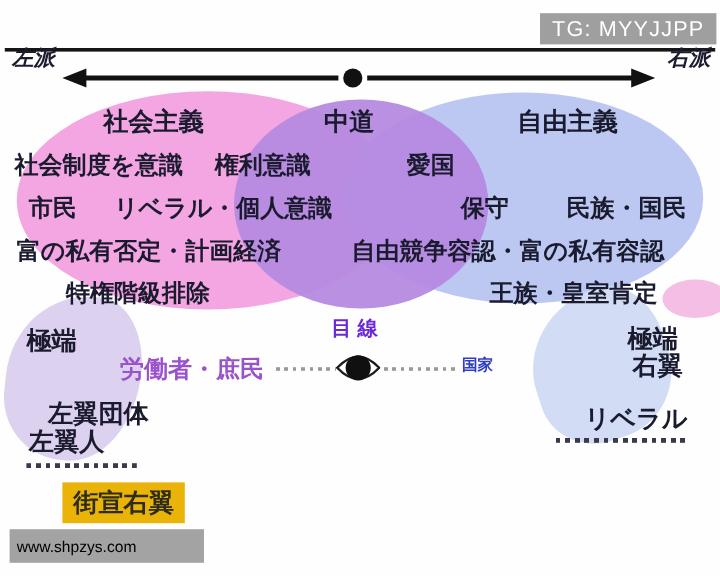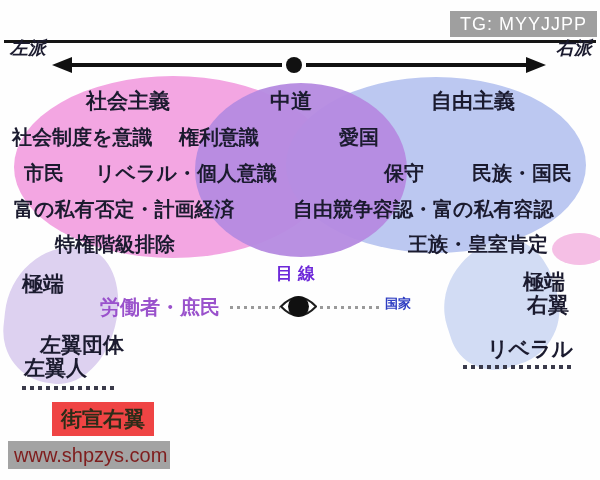--- a/index.html
+++ b/index.html
@@ -36,7 +36,7 @@
   .gdots{top:306px;height:3px;background:repeating-linear-gradient(90deg,#9a9a9a 0 3px,transparent 3px 7px);}
   .sqdots{height:4px;background:repeating-linear-gradient(90deg,#3a3a4a 0 4px,transparent 4px 8px);}
   .eye-wrap{left:280px;top:292px;width:37px;height:29px;}
-  .gaisen{left:52px;top:402px;background:#ef4444;padding:3px 9px;font-size:21px;color:#2c2c18;}
+  .gaisen{left:52px;top:402px;background:#eab308;padding:3px 9px;font-size:21px;color:#2c2c18;}
   .watermark{left:8px;top:441px;width:162px;height:28px;background:#a3a3a3;color:#7f1d1d;
     font-size:20px;font-weight:normal;display:flex;align-items:center;padding-left:6px;box-sizing:border-box;}
 </style>

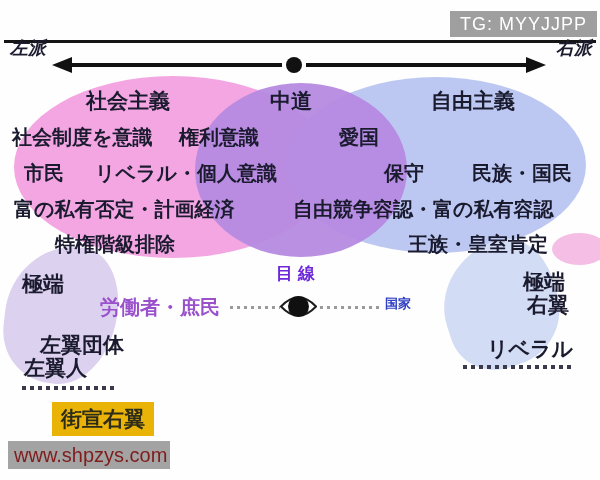--- a/index.html
+++ b/index.html
@@ -37,8 +37,8 @@
   .sqdots{height:4px;background:repeating-linear-gradient(90deg,#3a3a4a 0 4px,transparent 4px 8px);}
   .eye-wrap{left:280px;top:292px;width:37px;height:29px;}
   .gaisen{left:52px;top:402px;background:#eab308;padding:3px 9px;font-size:21px;color:#2c2c18;}
-  .watermark{left:8px;top:441px;width:162px;height:28px;background:#a3a3a3;color:#7f1d1d;
-    font-size:20px;font-weight:normal;display:flex;align-items:center;padding-left:6px;box-sizing:border-box;}
+  .watermark{left:8px;top:441px;width:162px;height:28px;background:#a3a3a3;color:#000000;
+    font-size:13px;font-weight:normal;display:flex;align-items:center;padding-left:6px;box-sizing:border-box;}
 </style>
 </head>
 <body>

